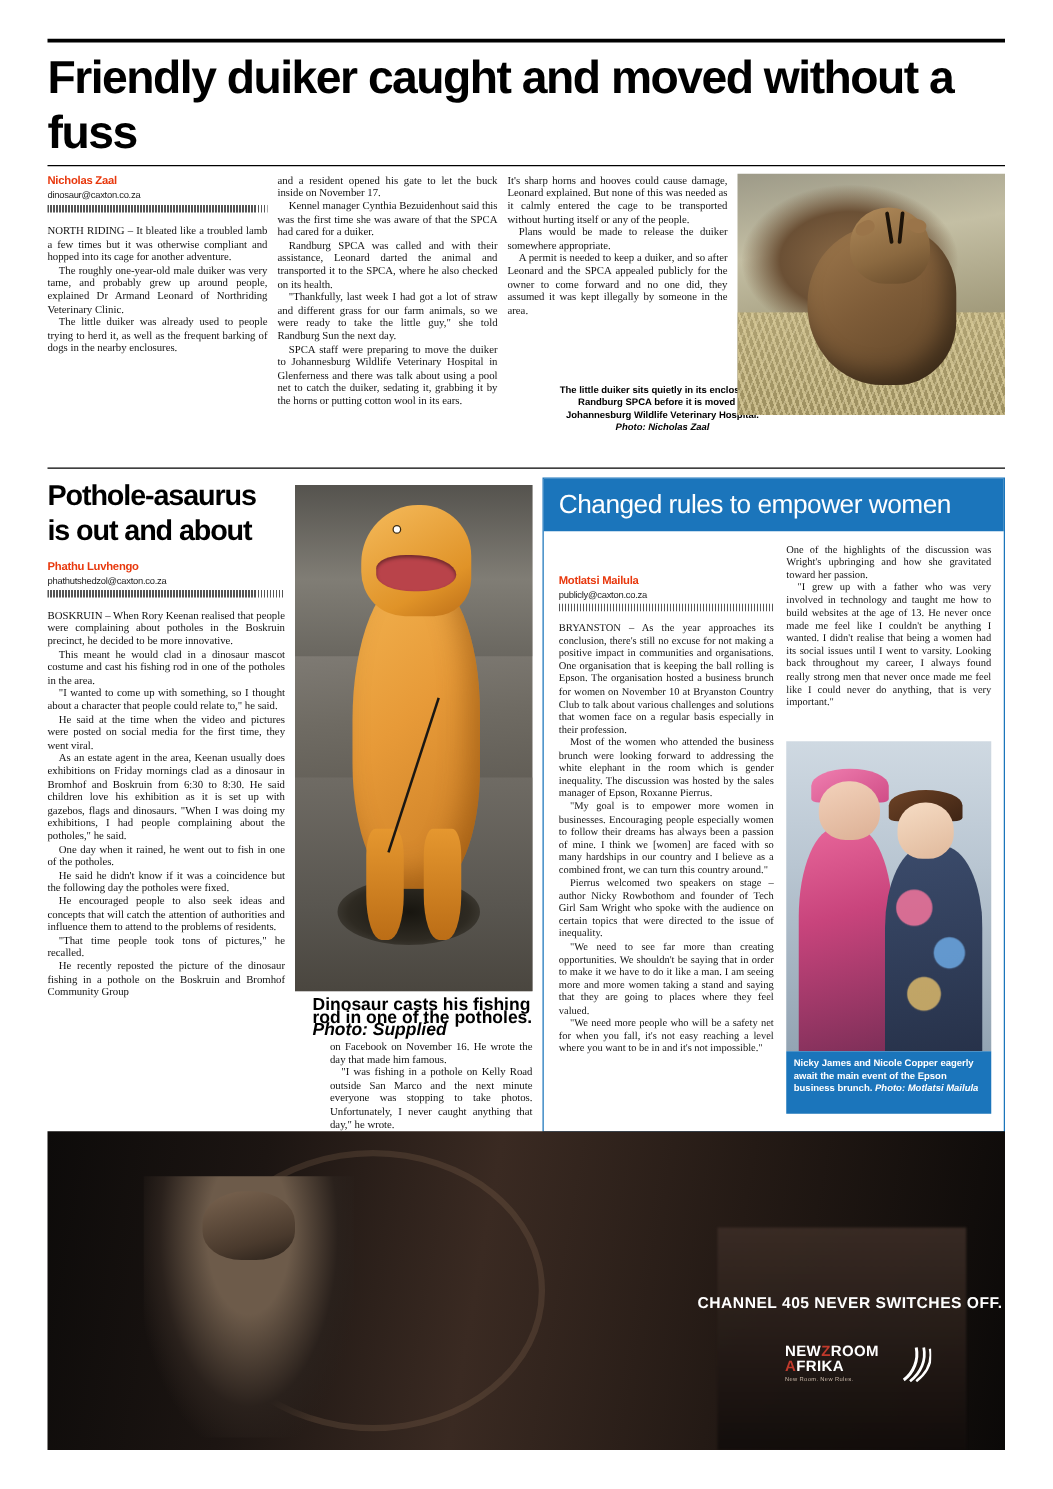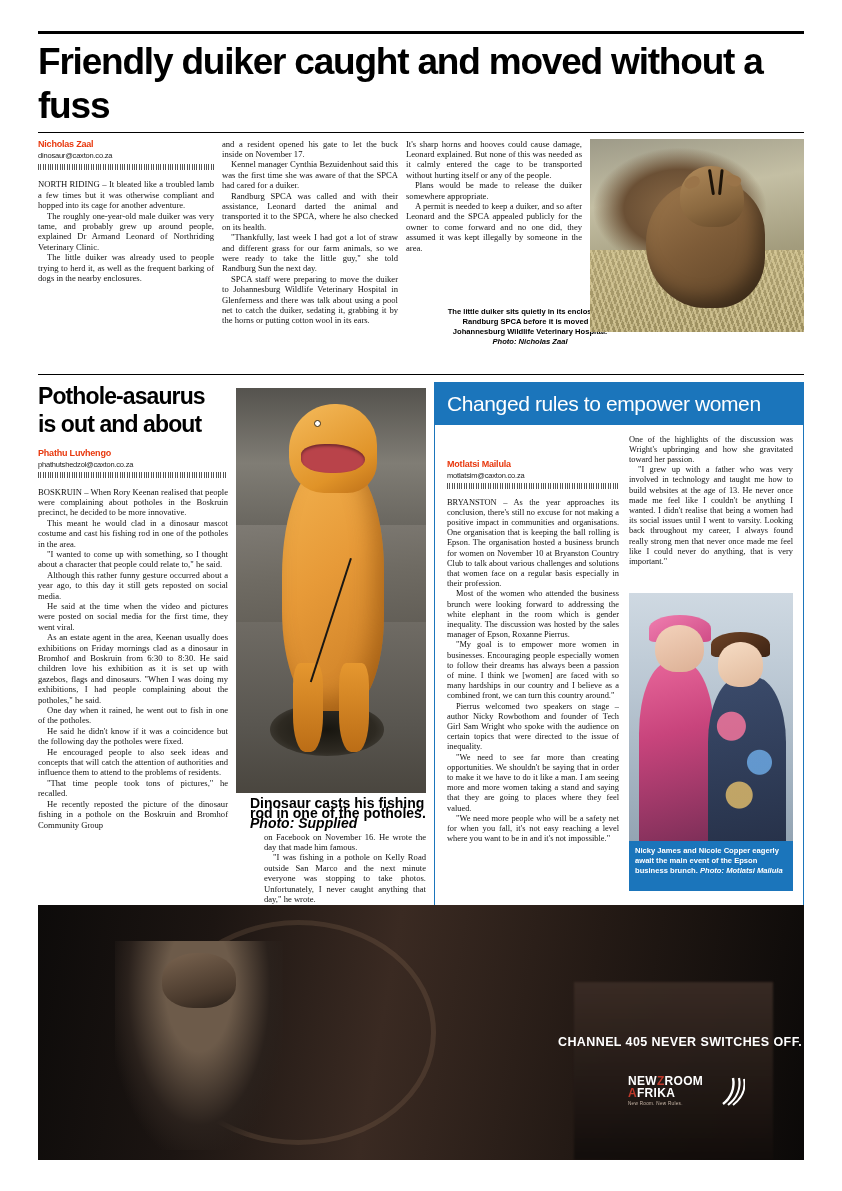--- a/index.html
+++ b/index.html
@@ -412,7 +412,7 @@
 
       <div class="s3c1">
         <div class="byline">Motlatsi Mailula</div>
-        <div class="byline-email">motlatsim@caxton.co.za</div>
+        <div class="byline-email">publicly@caxton.co.za</div>
         <div class="dotrule"></div>
         <div class="s3body">
           <p class="noindent">BRYANSTON – As the year approaches its conclusion, there's still no excuse for not making a positive impact in communities and organisations. One organisation that is keeping the ball rolling is Epson. The organisation hosted a business brunch for women on November 10 at Bryanston Country Club to talk about various challenges and solutions that women face on a regular basis especially in their profession.</p>

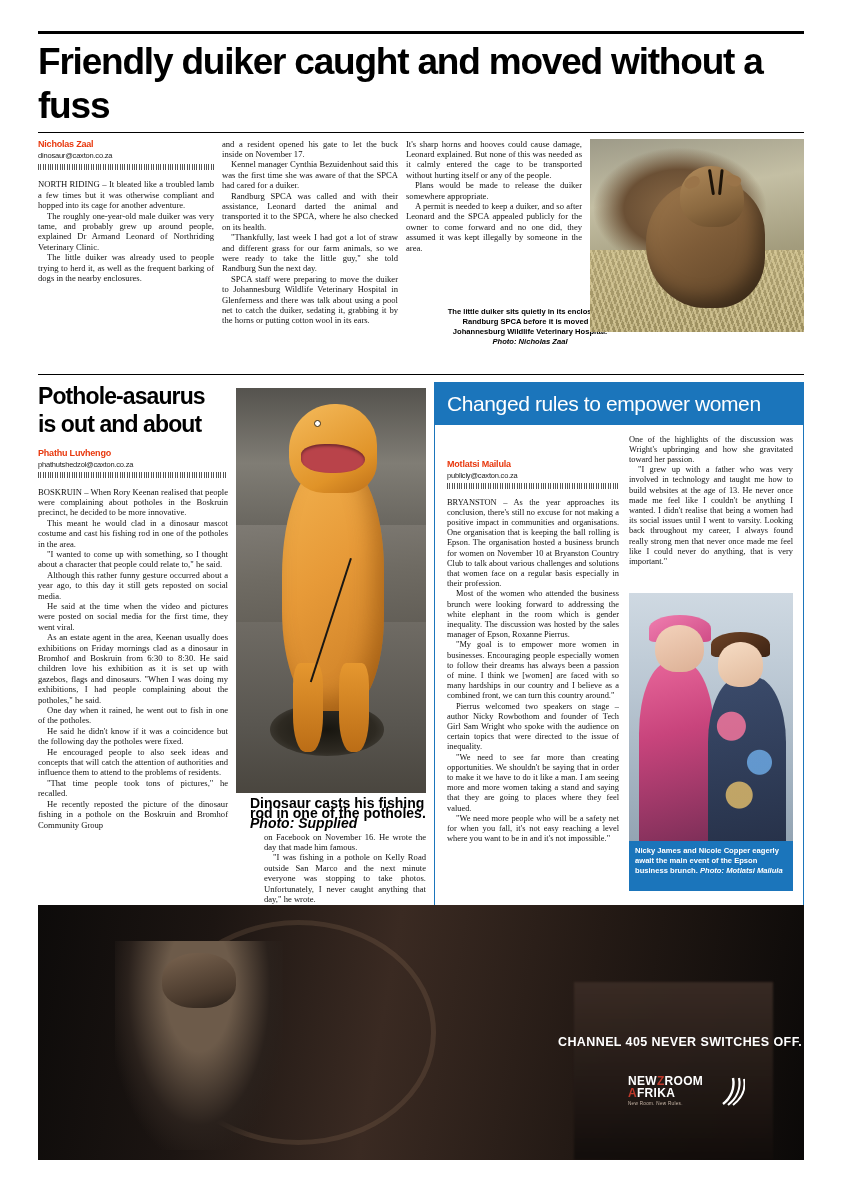--- a/index.html
+++ b/index.html
@@ -371,7 +371,6 @@
         <p class="noindent">BOSKRUIN – When Rory Keenan realised that people were complaining about potholes in the Boskruin precinct, he decided to be more innovative.</p>
         <p>This meant he would clad in a dinosaur mascot costume and cast his fishing rod in one of the potholes in the area.</p>
         <p>"I wanted to come up with something, so I thought about a character that people could relate to," he said.</p>
-        <p>Although this rather funny gesture occurred about a year ago, to this day it still gets reposted on social media.</p>
         <p>He said at the time when the video and pictures were posted on social media for the first time, they went viral.</p>
         <p>As an estate agent in the area, Keenan usually does exhibitions on Friday mornings clad as a dinosaur in Bromhof and Boskruin from 6:30 to 8:30. He said children love his exhibition as it is set up with gazebos, flags and dinosaurs. "When I was doing my exhibitions, I had people complaining about the potholes," he said.</p>
         <p>One day when it rained, he went out to fish in one of the potholes.</p>

